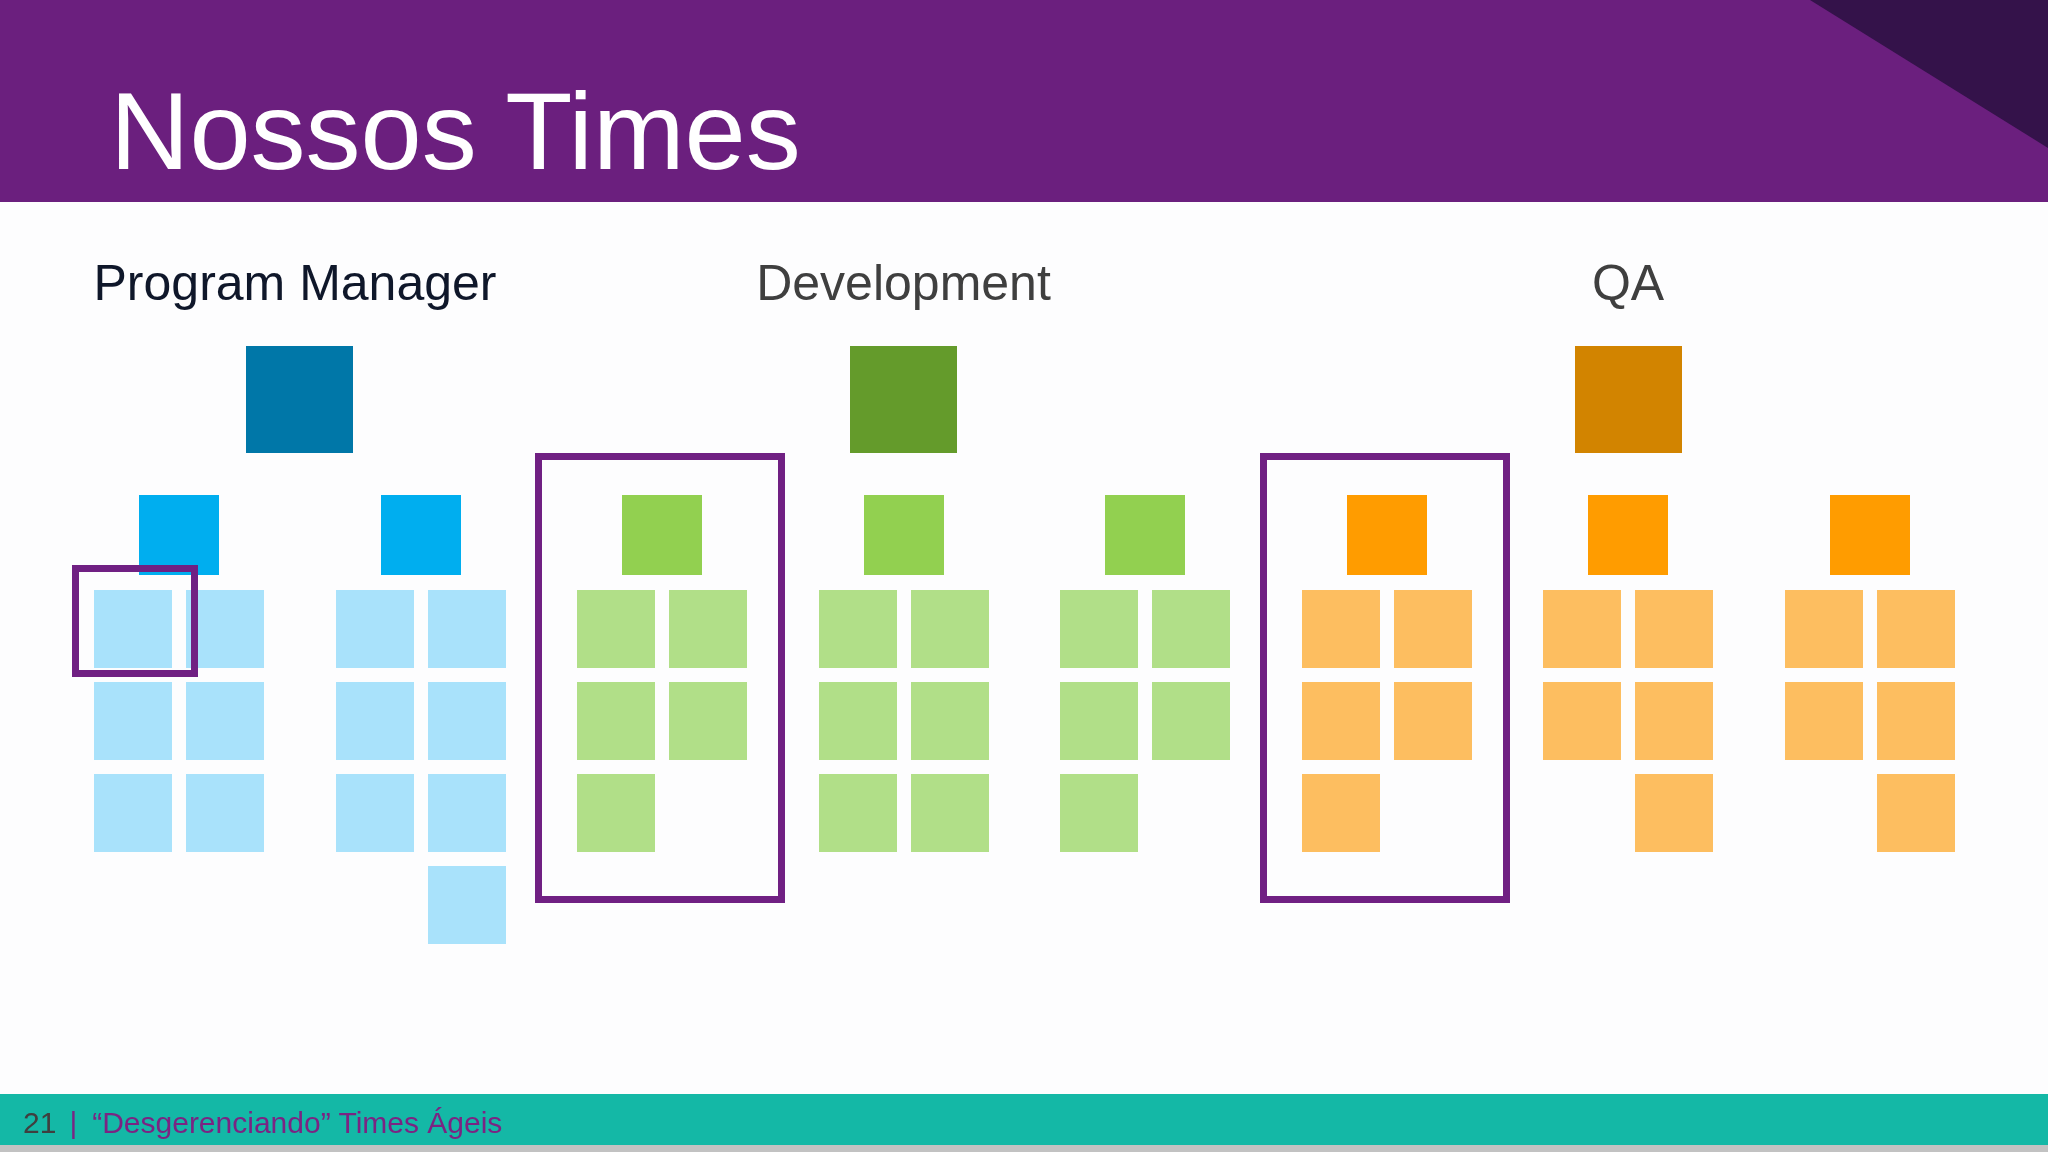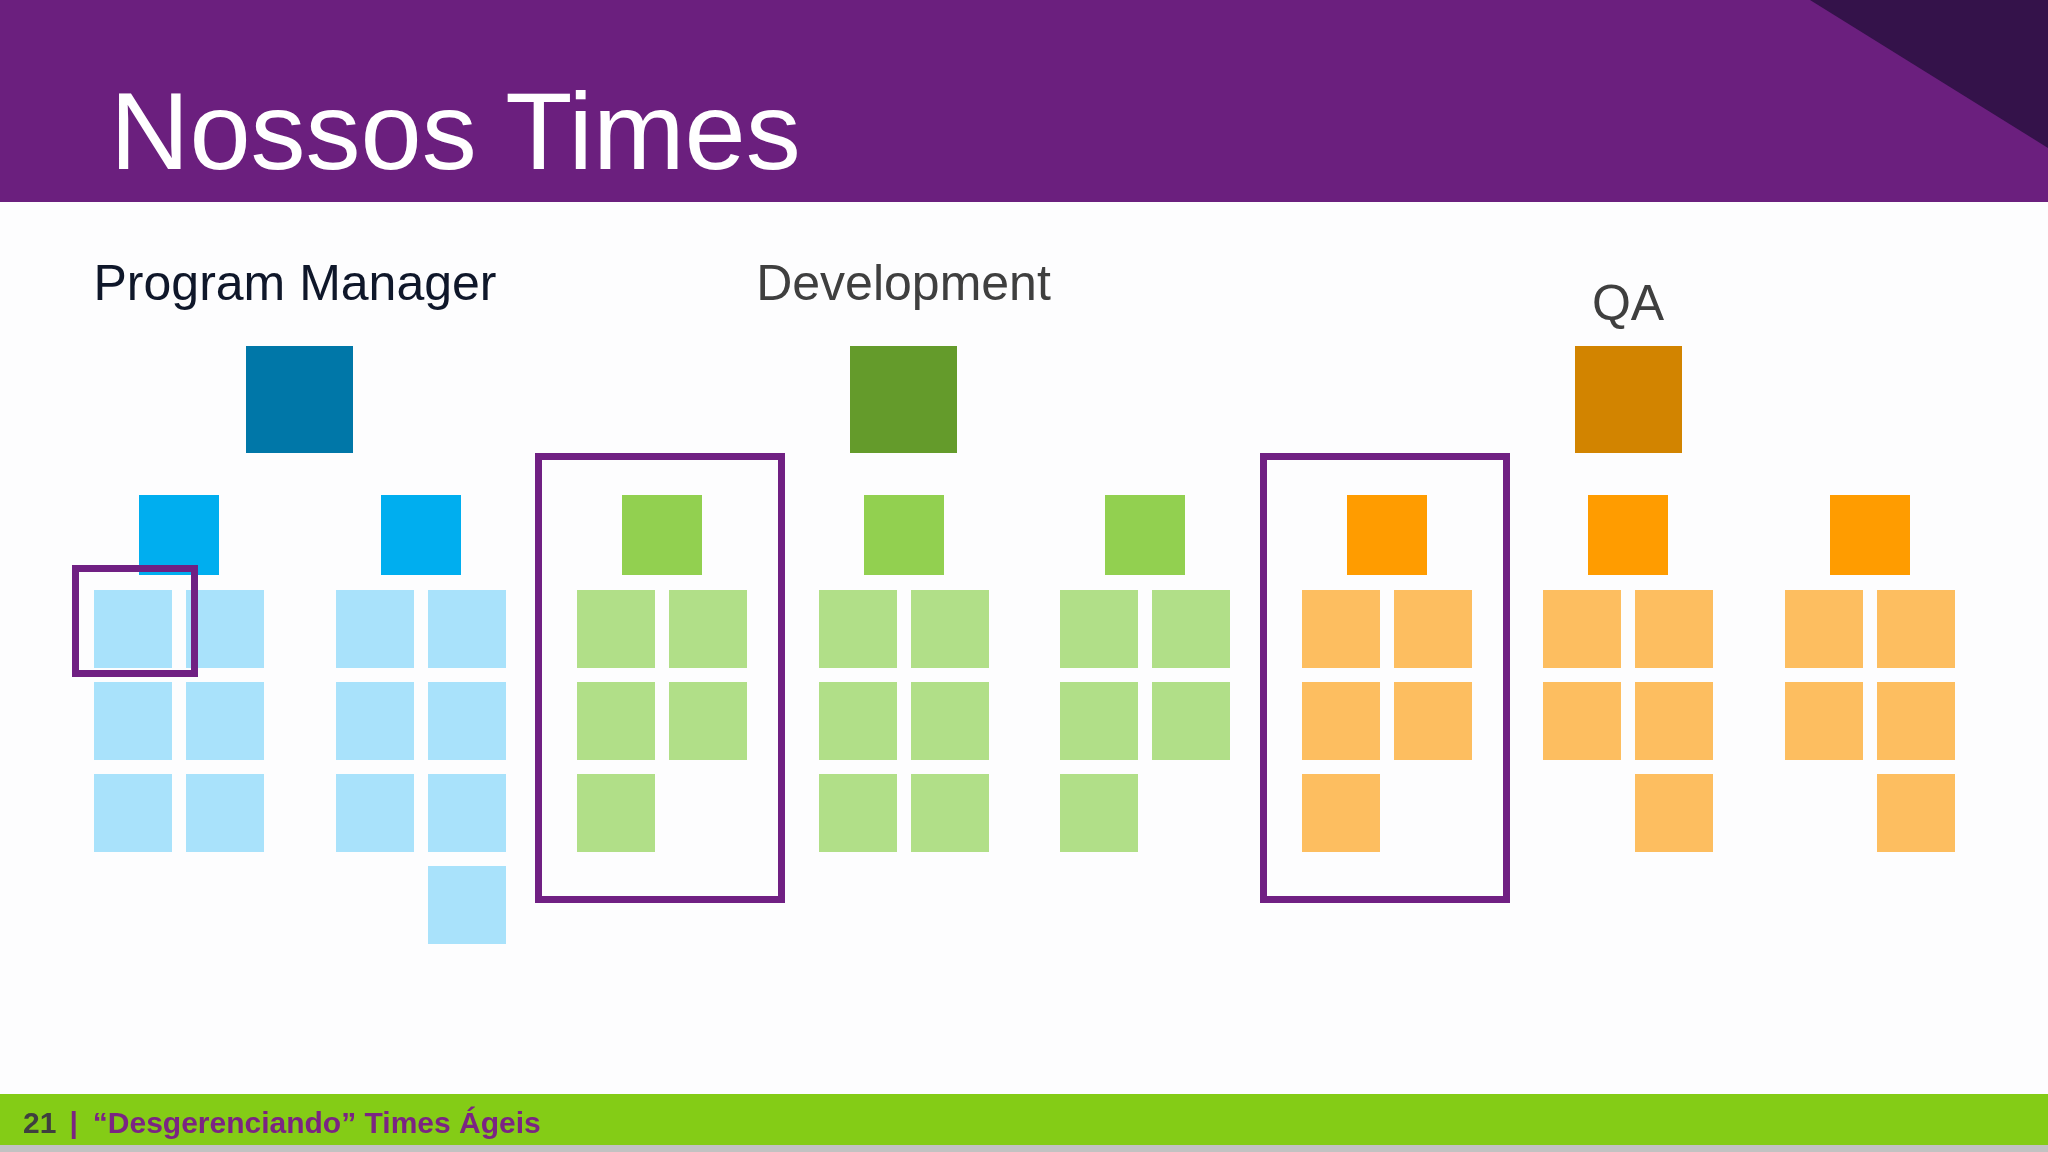--- a/index.html
+++ b/index.html
@@ -86,7 +86,7 @@
       <div class="sq" style="left: 1060px; top: 682px; width: 78px; height: 78px; background: rgb(177, 223, 136);"></div>
       <div class="sq" style="left: 1152px; top: 682px; width: 78px; height: 78px; background: rgb(177, 223, 136);"></div>
       <div class="sq" style="left: 1060px; top: 774px; width: 78px; height: 78px; background: rgb(177, 223, 136);"></div>
-      <div class="dept-heading" style="left: 1628px; color: rgb(63, 63, 63); margin-top: 20px;">QA</div>
+      <div class="dept-heading" style="left: 1628px; color: rgb(63, 63, 63);">QA</div>
       <div class="sq" style="left: 1574.5px; top: 346px; width: 107px; height: 107px; background: rgb(210, 132, 0);"></div>
       <div class="outline" style="left: 1259.5px; top: 453px; width: 250px; height: 450px; border: 7px solid rgb(112, 32, 131);"></div>
       <div class="sq" style="left: 1346.5px; top: 495px; width: 80px; height: 80px; background: rgb(255, 156, 0);"></div>

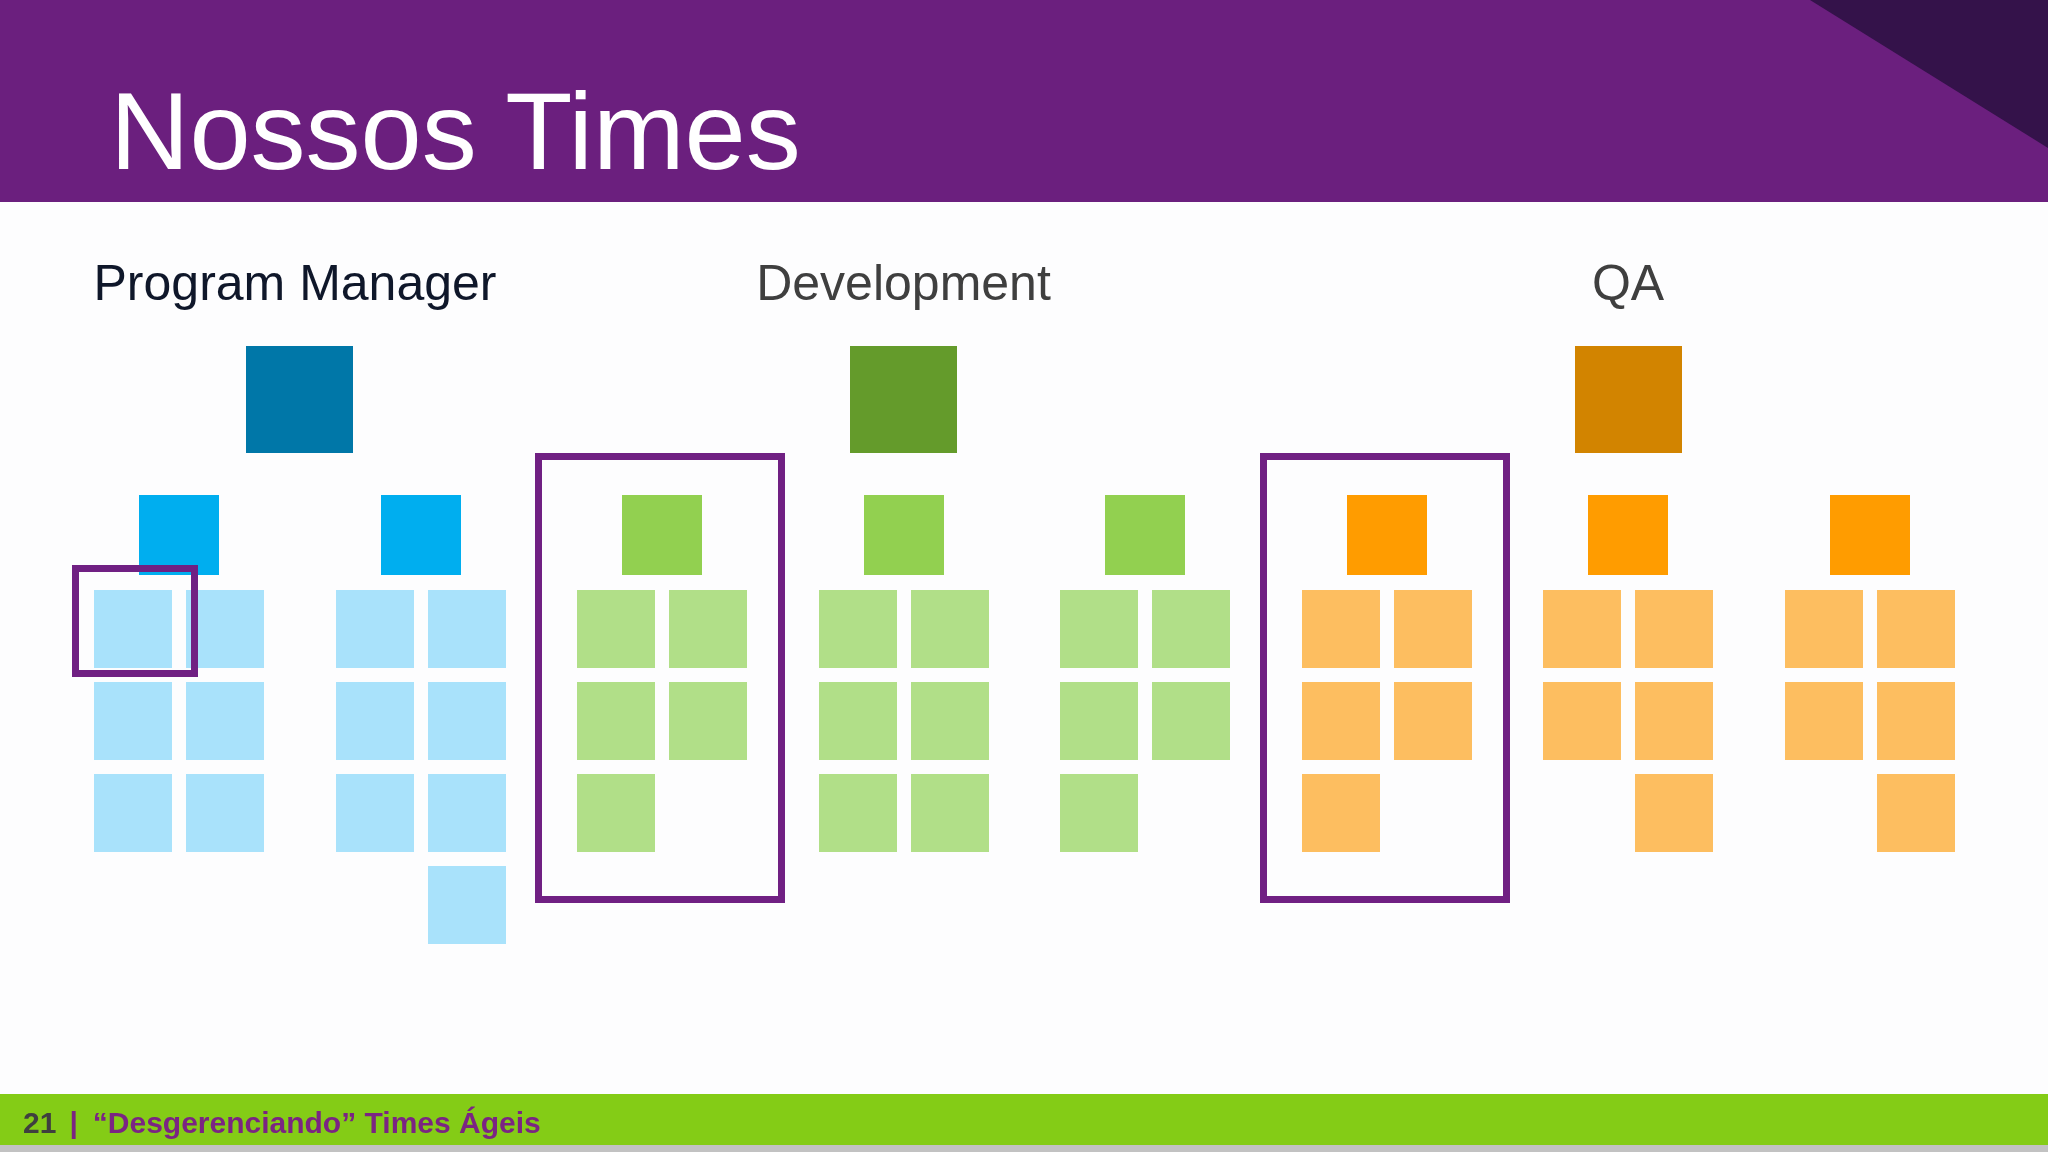--- a/index.html
+++ b/index.html
@@ -109,7 +109,7 @@
       <div class="sq" style="left: 1876.5px; top: 774px; width: 78px; height: 78px; background: rgb(253, 190, 96);"></div>
     </div>
 
-  <div class="footer-bar" style="background: #84cc16; font-weight: bold;">
+  <div class="footer-bar" style="background: #14b8a6;">
     <div class="inner">
       <span style="color: rgb(63, 63, 63);">21</span>
       <span class="footer-sep" style="color: rgb(123, 36, 131);">|</span>

